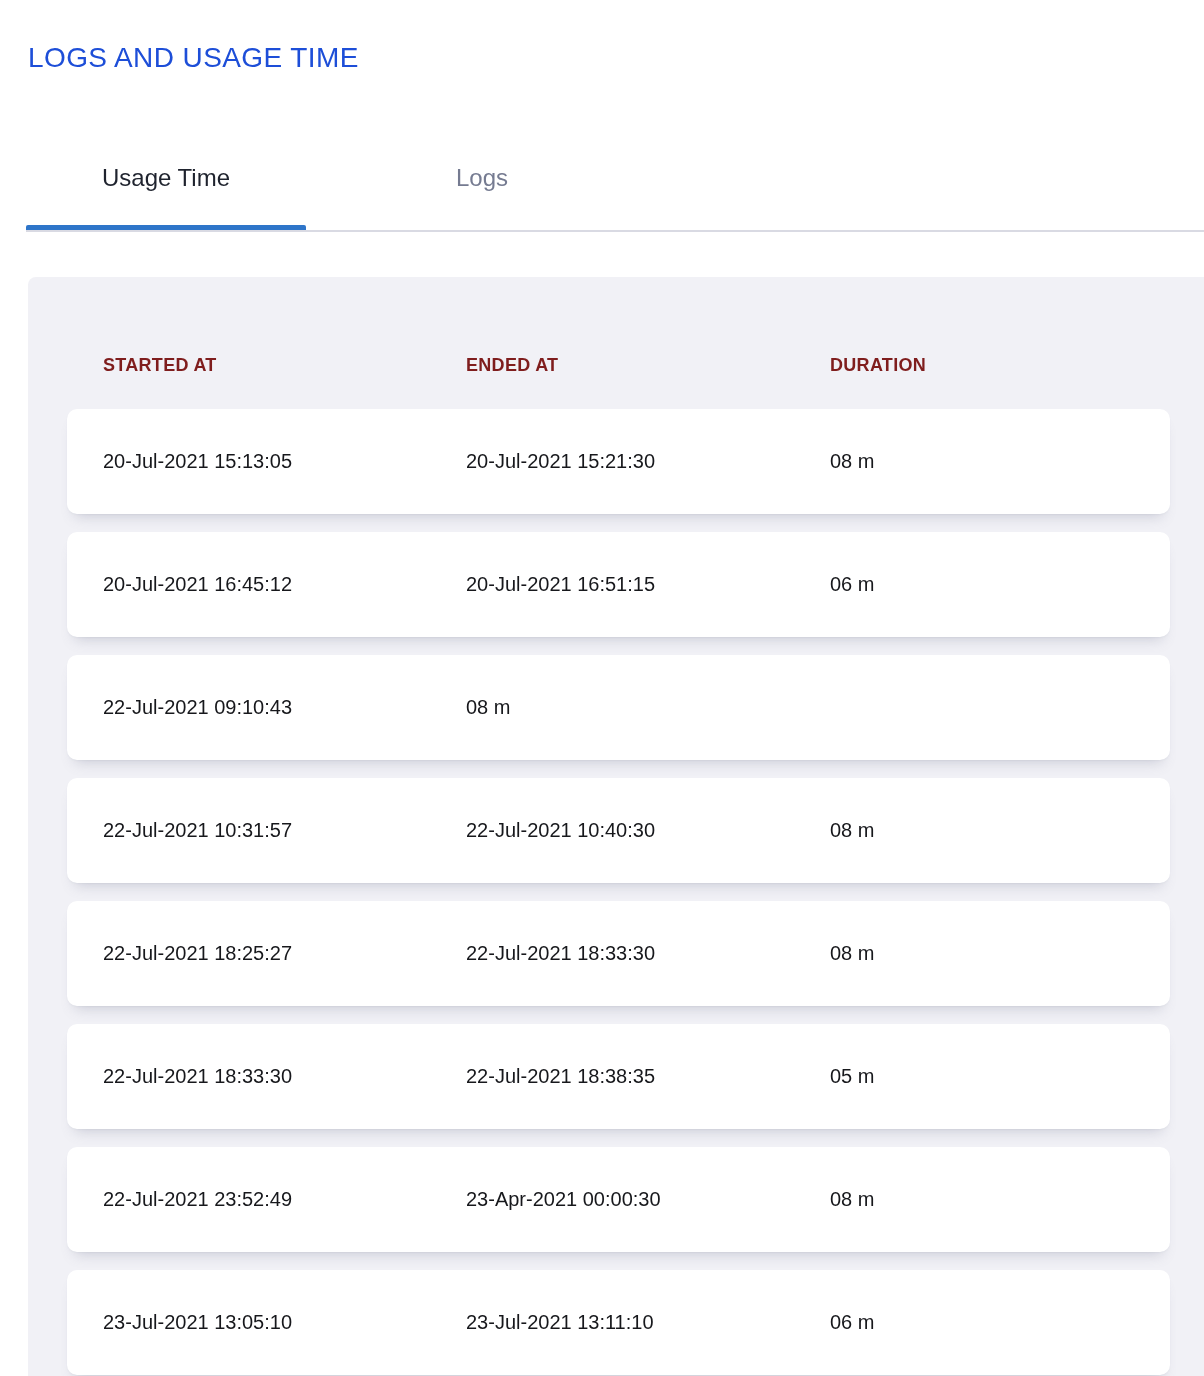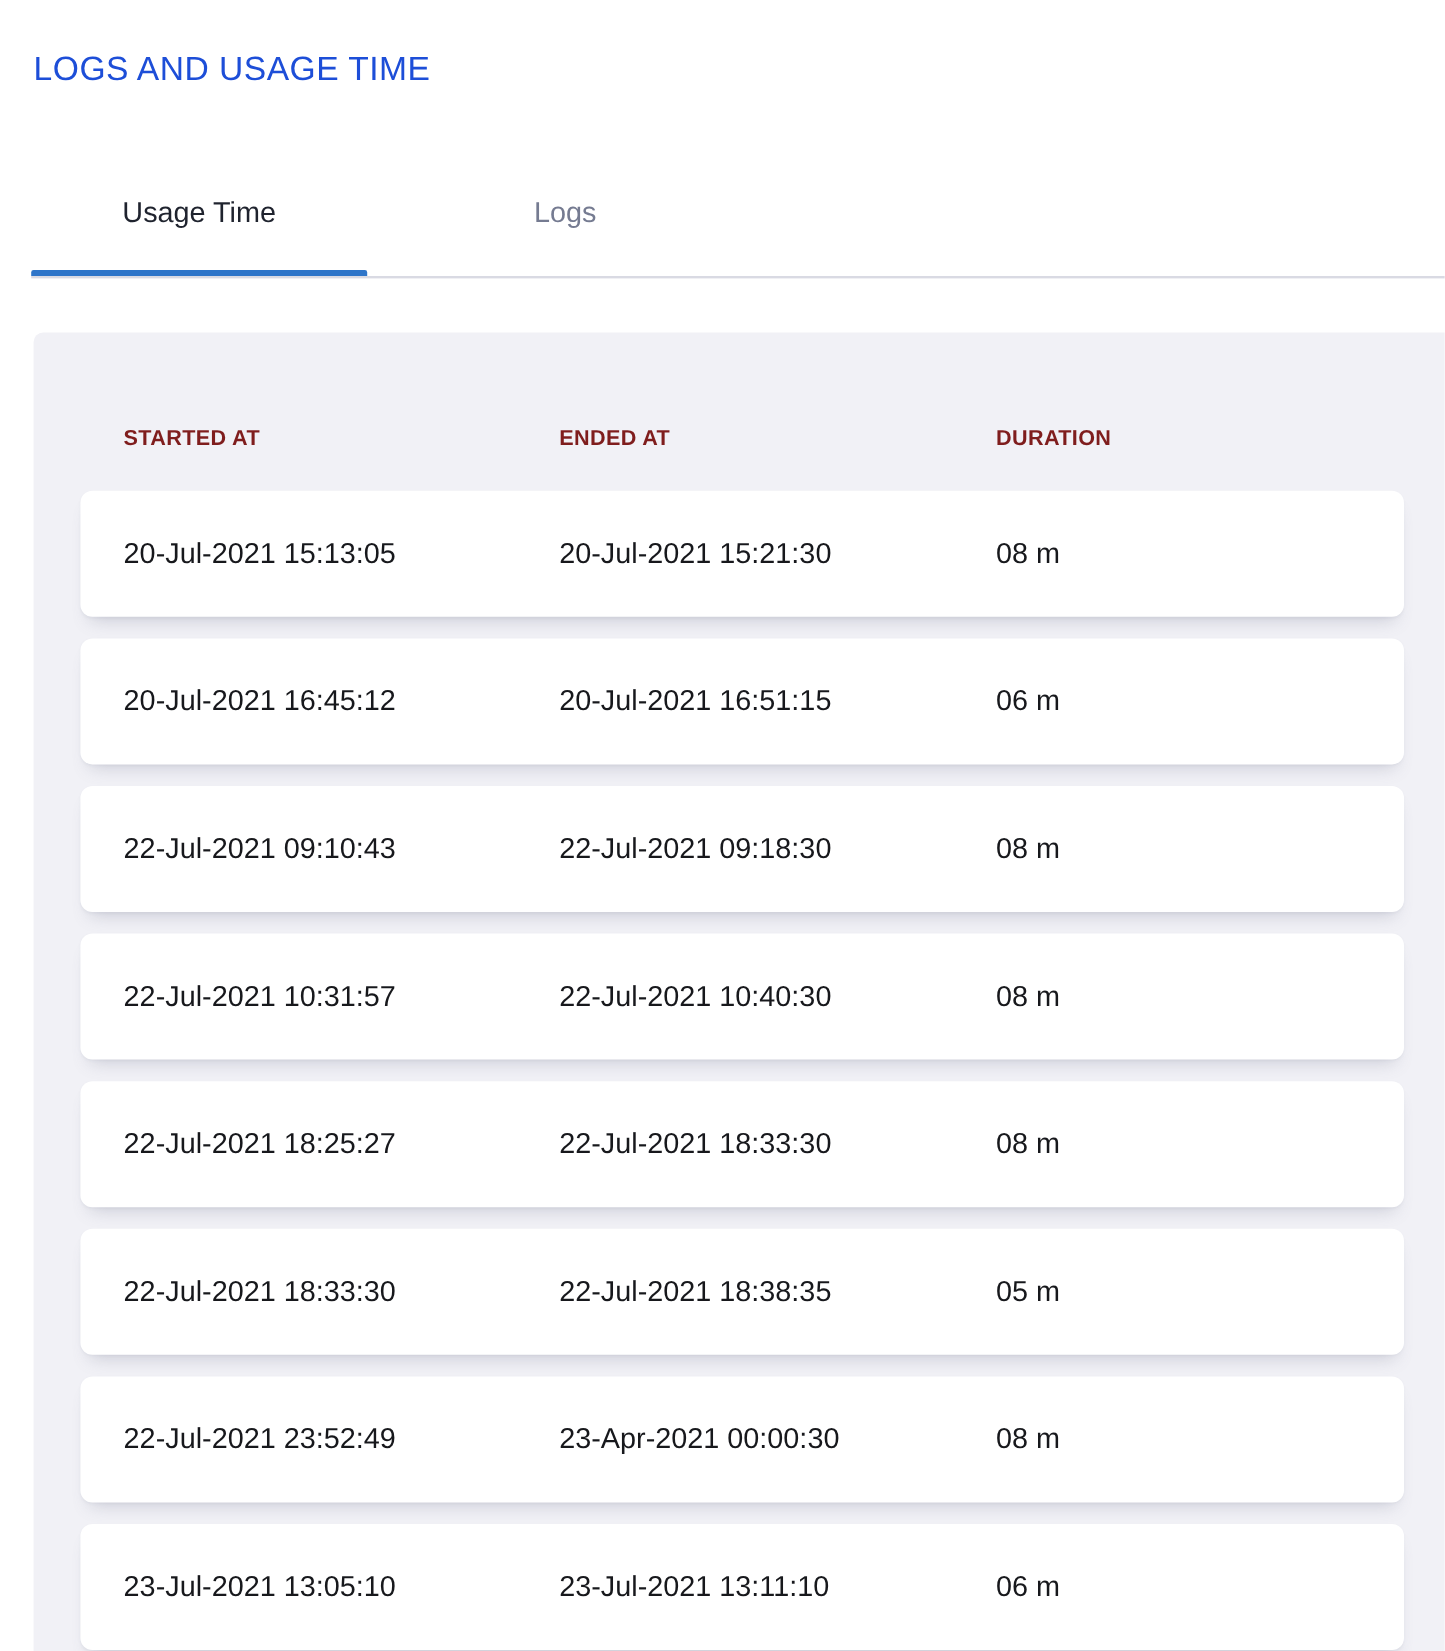--- a/index.html
+++ b/index.html
@@ -23,6 +23,7 @@
     display: flex;
     margin: 92px 0 0 26px;
     border-bottom: 2px solid #D9DAE3;
+    gap: 11px;
   }
   .tab {
     text-align: center;

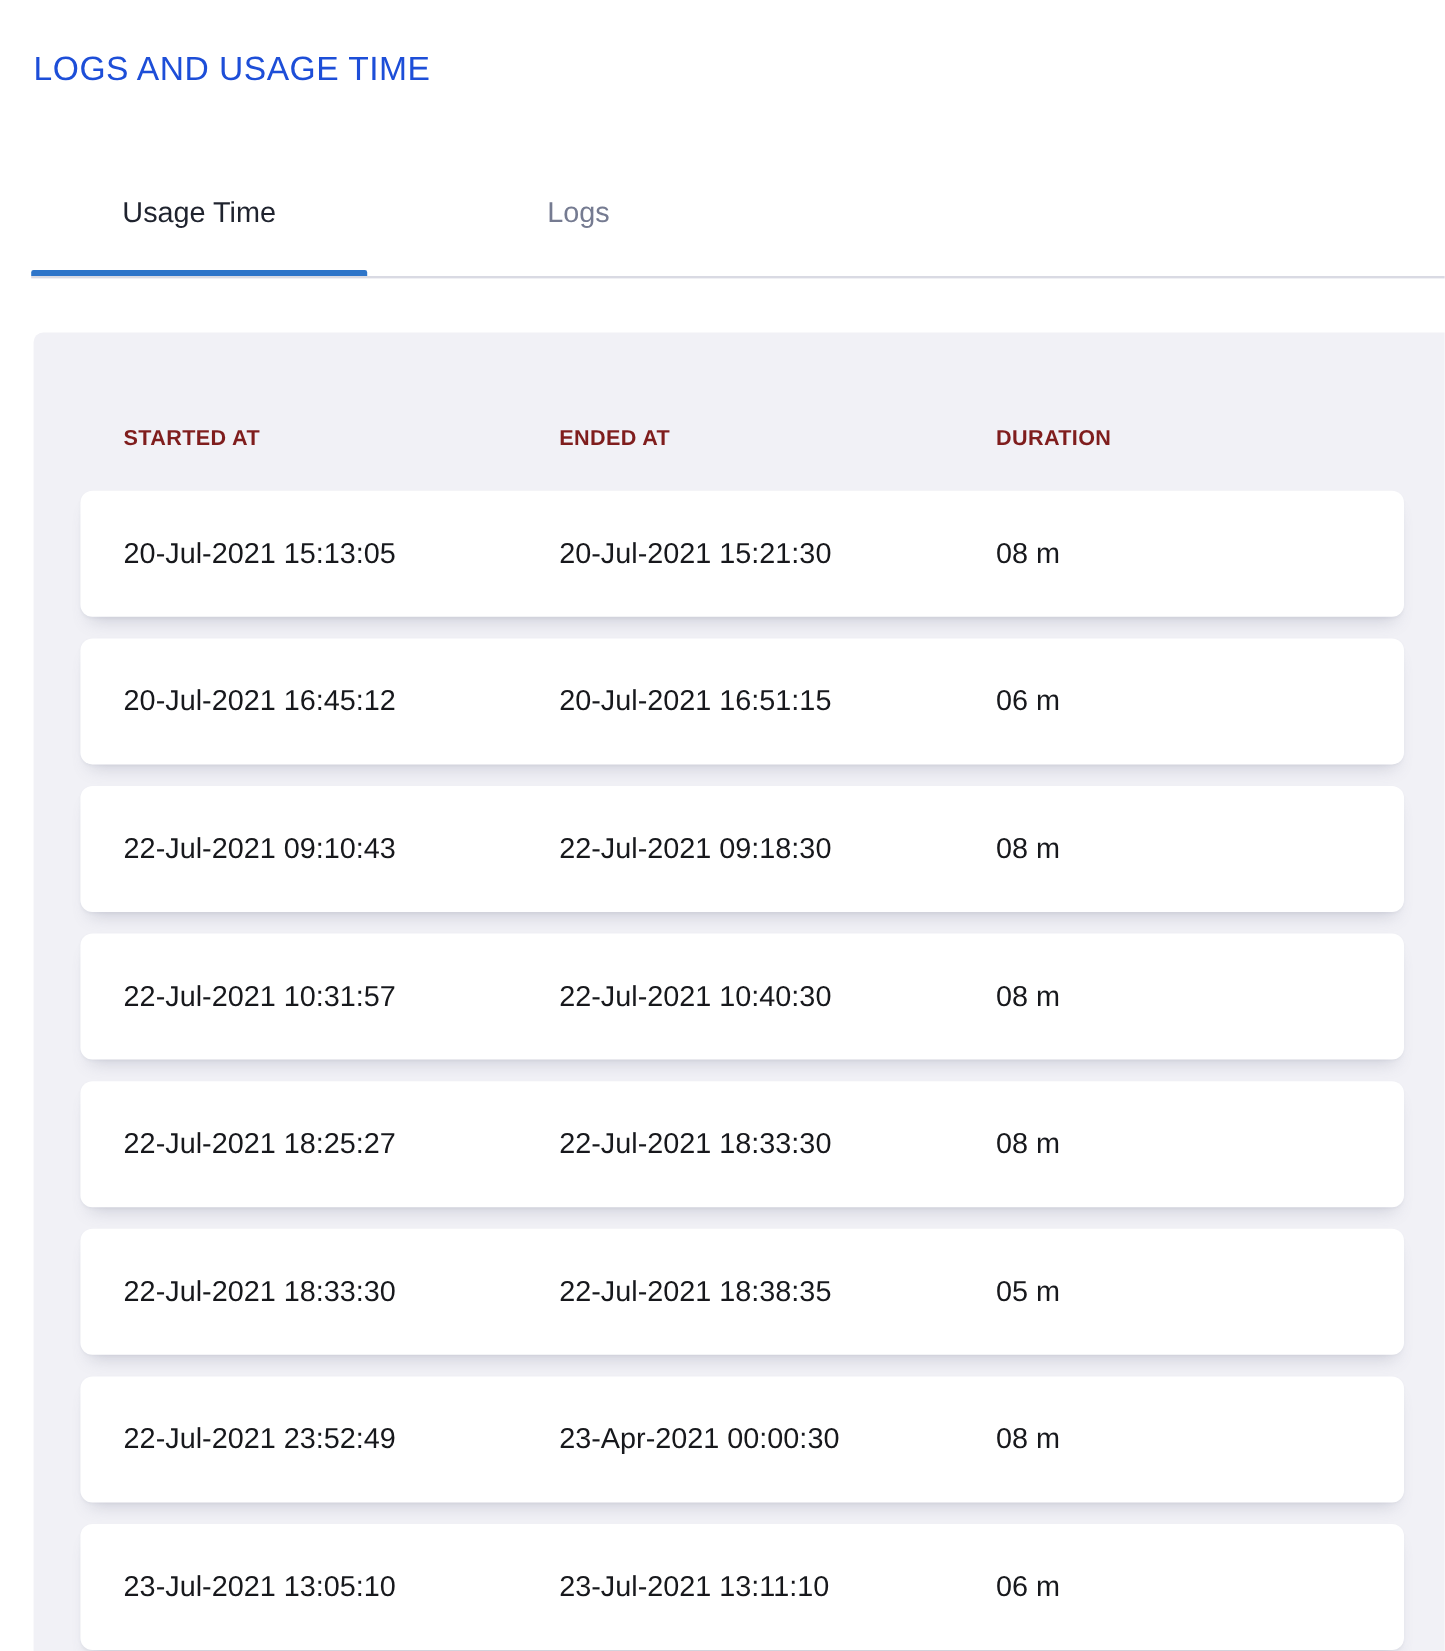--- a/index.html
+++ b/index.html
@@ -72,7 +72,7 @@
     background: #ffffff;
     border-radius: 10px;
     margin-bottom: 18px;
-    font-size: 24px;
+    font-size: 20px;
     color: #17181C;
     box-shadow: 0 10px 14px -8px rgba(108,112,140,0.30), 0 1px 2px rgba(108,112,140,0.06);
   }

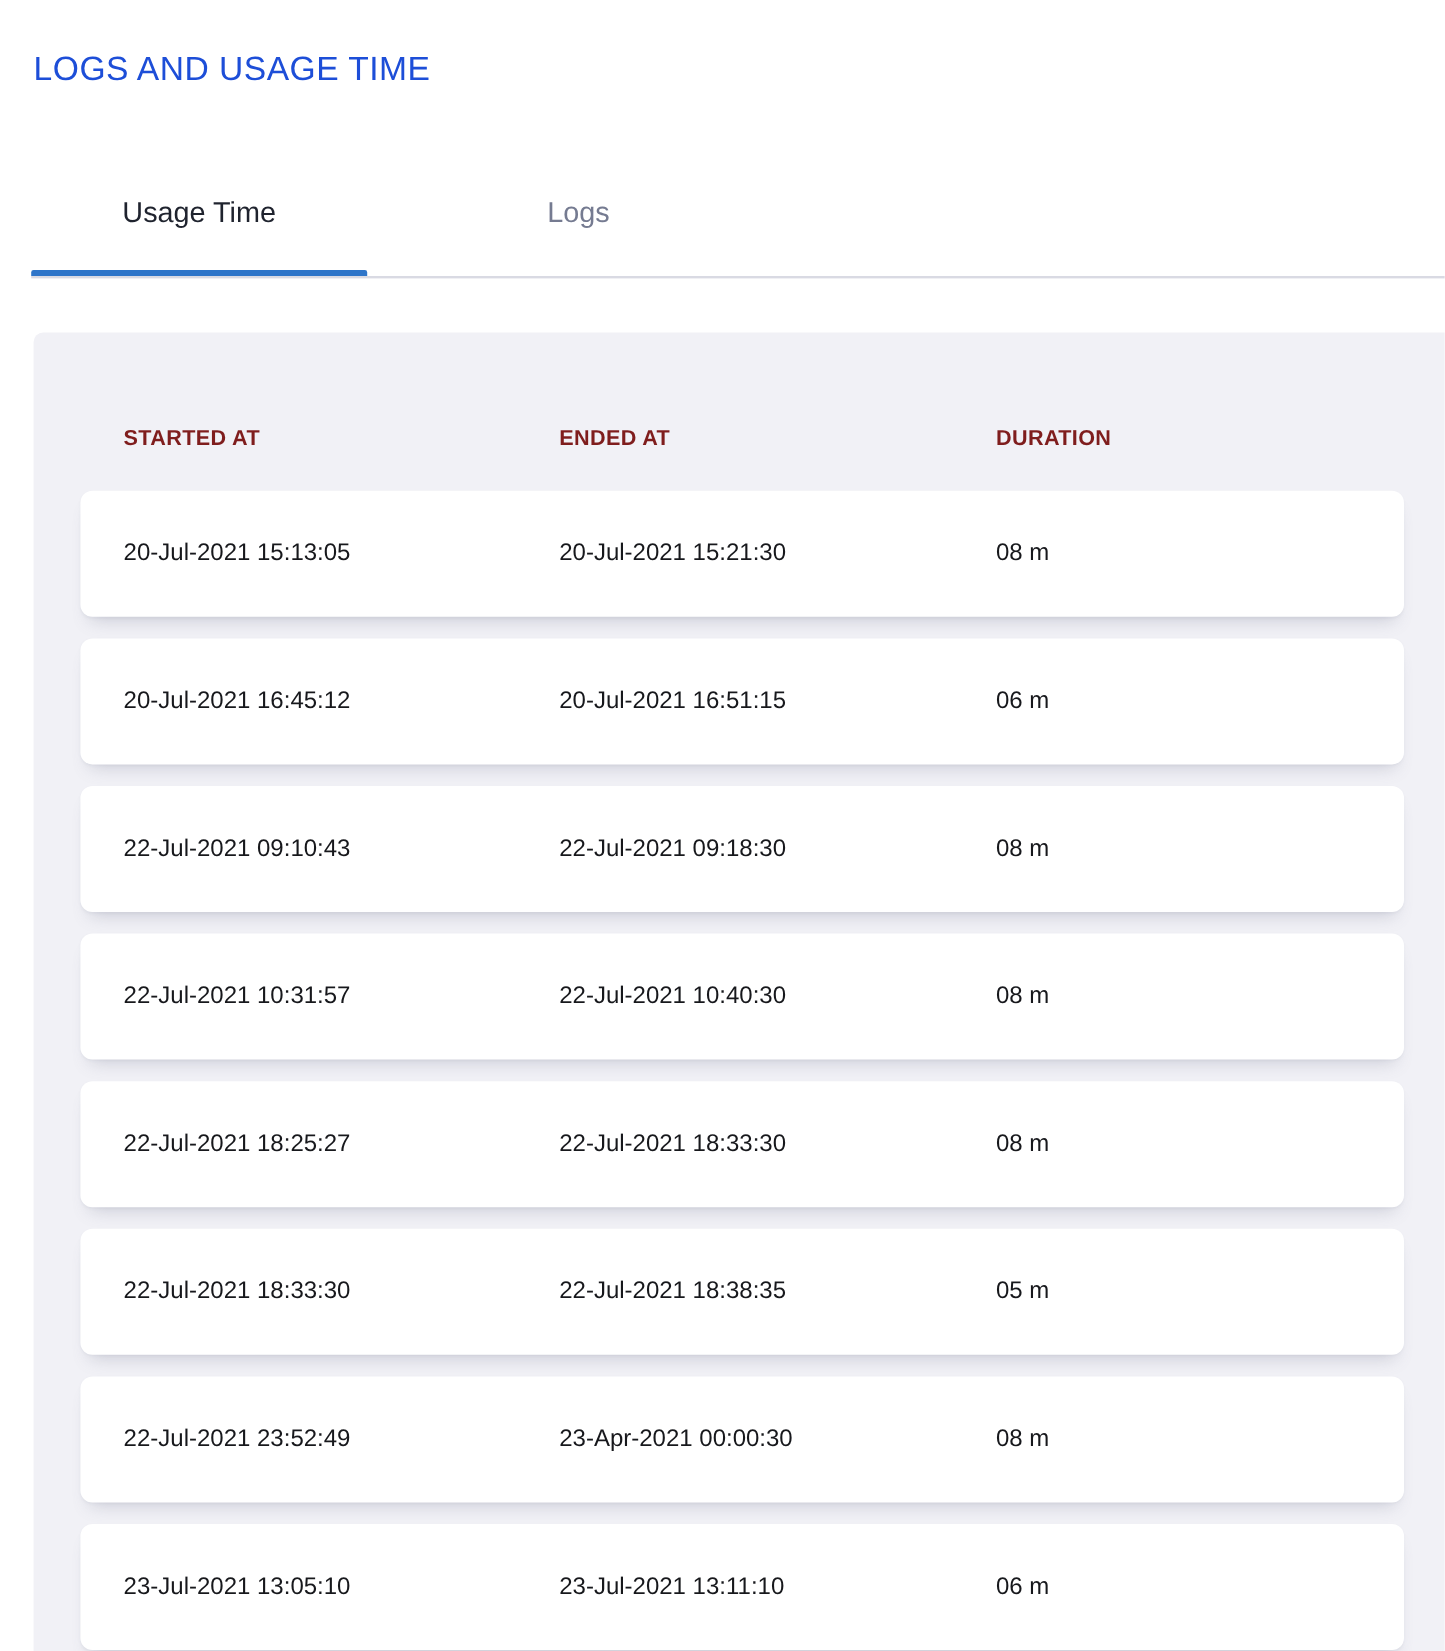--- a/index.html
+++ b/index.html
@@ -109,7 +109,6 @@
     </div>
       <div class="grid-cols row-card">
       <div class="cell">22-Jul-2021 09:10:43</div>
-      <div class="cell">22-Jul-2021 09:18:30</div>
       <div class="cell">08 m</div>
     </div>
       <div class="grid-cols row-card">

